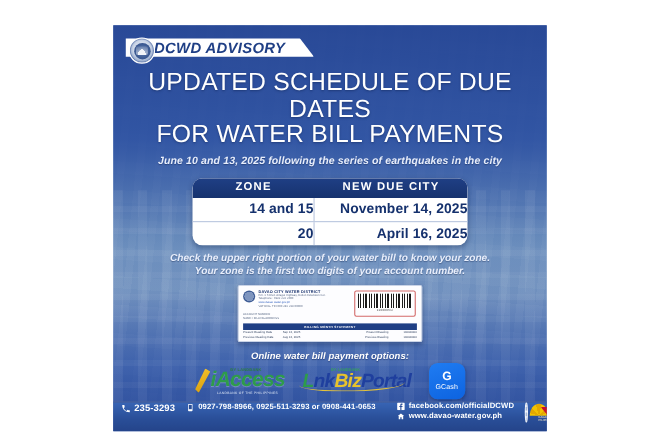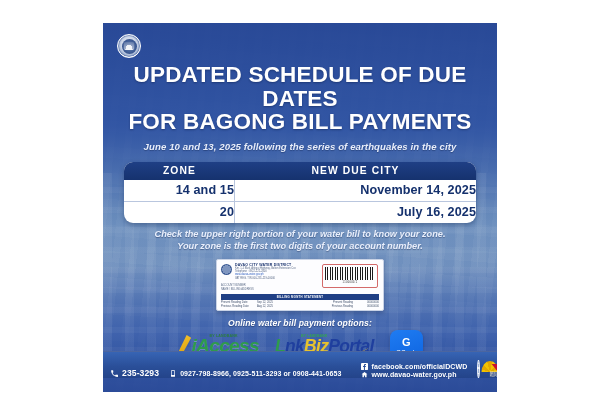--- a/index.html
+++ b/index.html
@@ -232,6 +232,9 @@
       <div class="seal">
         <div class="seal-inner"></div>
       </div>
+      <div class="ribbon">
+        <span class="ribbon-text">DCWD ADVISORY</span>
+      </div>
     </div>
 
     <div class="headline">

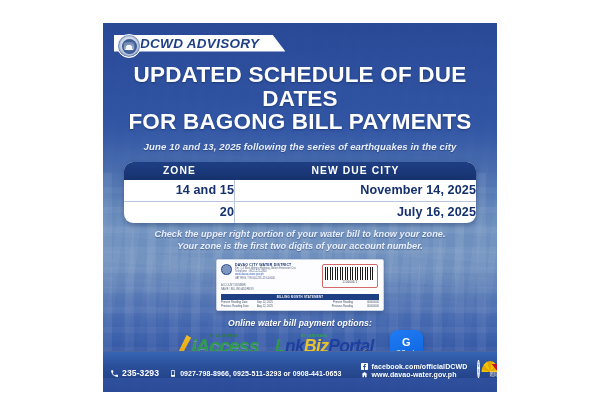--- a/index.html
+++ b/index.html
@@ -63,7 +63,7 @@
   
   .headline{
     margin:40px 14px 2px 14px; text-align:center; color:#ffffff;
-    font-size:22.5px; line-height:23.5px; font-weight:bold; letter-spacing:.2px;
+    font-size:22.5px; line-height:23.5px; font-weight:normal; letter-spacing:.2px;
     text-shadow:0 1px 2px rgba(10,28,70,.45);
   }
   .headline .l2{ display:block; }

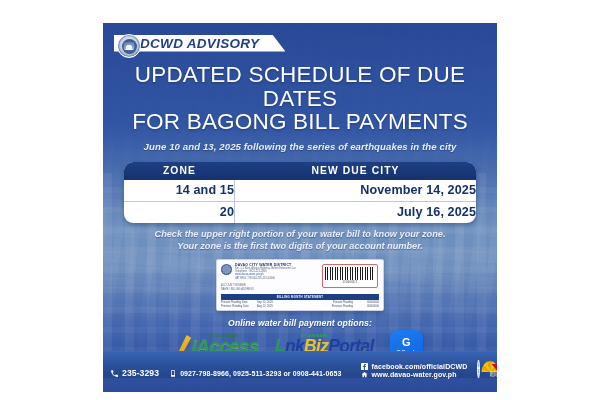--- a/index.html
+++ b/index.html
@@ -239,7 +239,7 @@
 
     <div class="headline">
       <span>UPDATED SCHEDULE OF DUE DATES</span>
-      <span class="l2">FOR BAGONG BILL PAYMENTS</span>
+      <span class="l2">FOR WATER BILL PAYMENTS</span>
     </div>
 
     <div class="subhead">

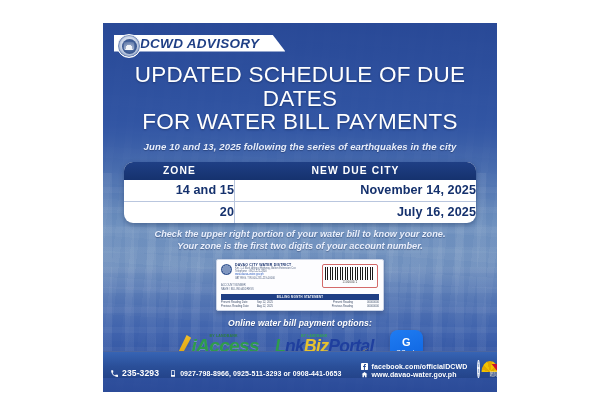--- a/index.html
+++ b/index.html
@@ -76,7 +76,7 @@
 
   
   .table-card{
-    margin:9px auto 0 auto; width:352px; border-radius:9px; overflow:hidden;
+    margin:9px auto 0 auto; width:250px; border-radius:9px; overflow:hidden;
     background:#ffffff; box-shadow:0 2px 5px rgba(10,28,70,.35);
   }
   .thead{ display:flex; background:linear-gradient(180deg,#1f3f85,#16326e); }

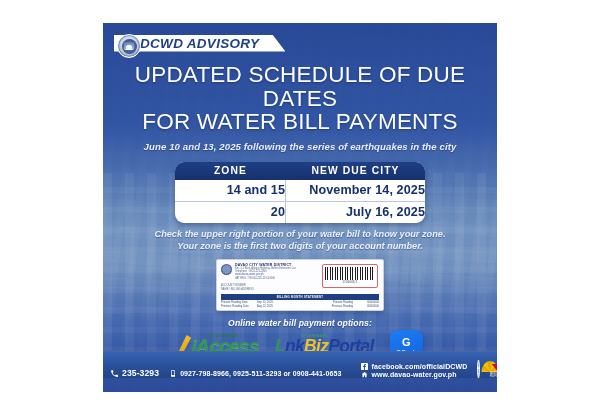--- a/index.html
+++ b/index.html
@@ -257,7 +257,7 @@
       </div>
       <div class="trow">
         <div class="c1">20</div>
-        <div>July 16, 2025</div>
+        <div>April 16, 2025</div>
       </div>
     </div>
 

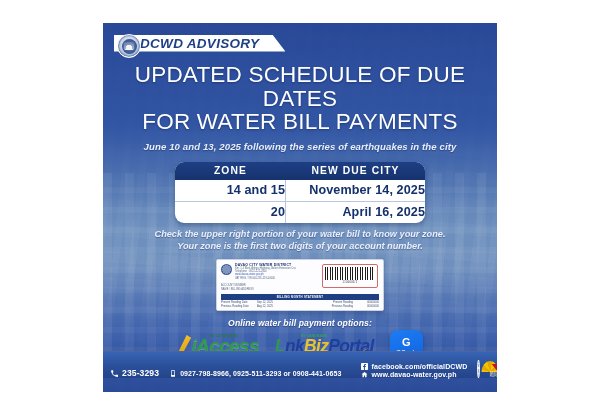--- a/index.html
+++ b/index.html
@@ -188,10 +188,10 @@
 
   
   .footer{
-    position:absolute; left:0; bottom:14px; width:100%; height:27px;
+    position:absolute; left:0; bottom:0; width:100%; height:27px;
     background:linear-gradient(180deg,#3764b4 0%, #2a4f99 55%, #24448a 100%);
     border-top:1px solid rgba(255,255,255,.18);
-    display:flex; align-items:flex-end; padding:0 7px; gap:10px;
+    display:flex; align-items:flex-start; padding:0 7px; gap:10px;
   }
   .fi{ display:flex; align-items:center; gap:3px; }
   .fi-text{ color:#ffffff; font-size:7px; font-weight:bold; letter-spacing:.1px; white-space:nowrap; }

